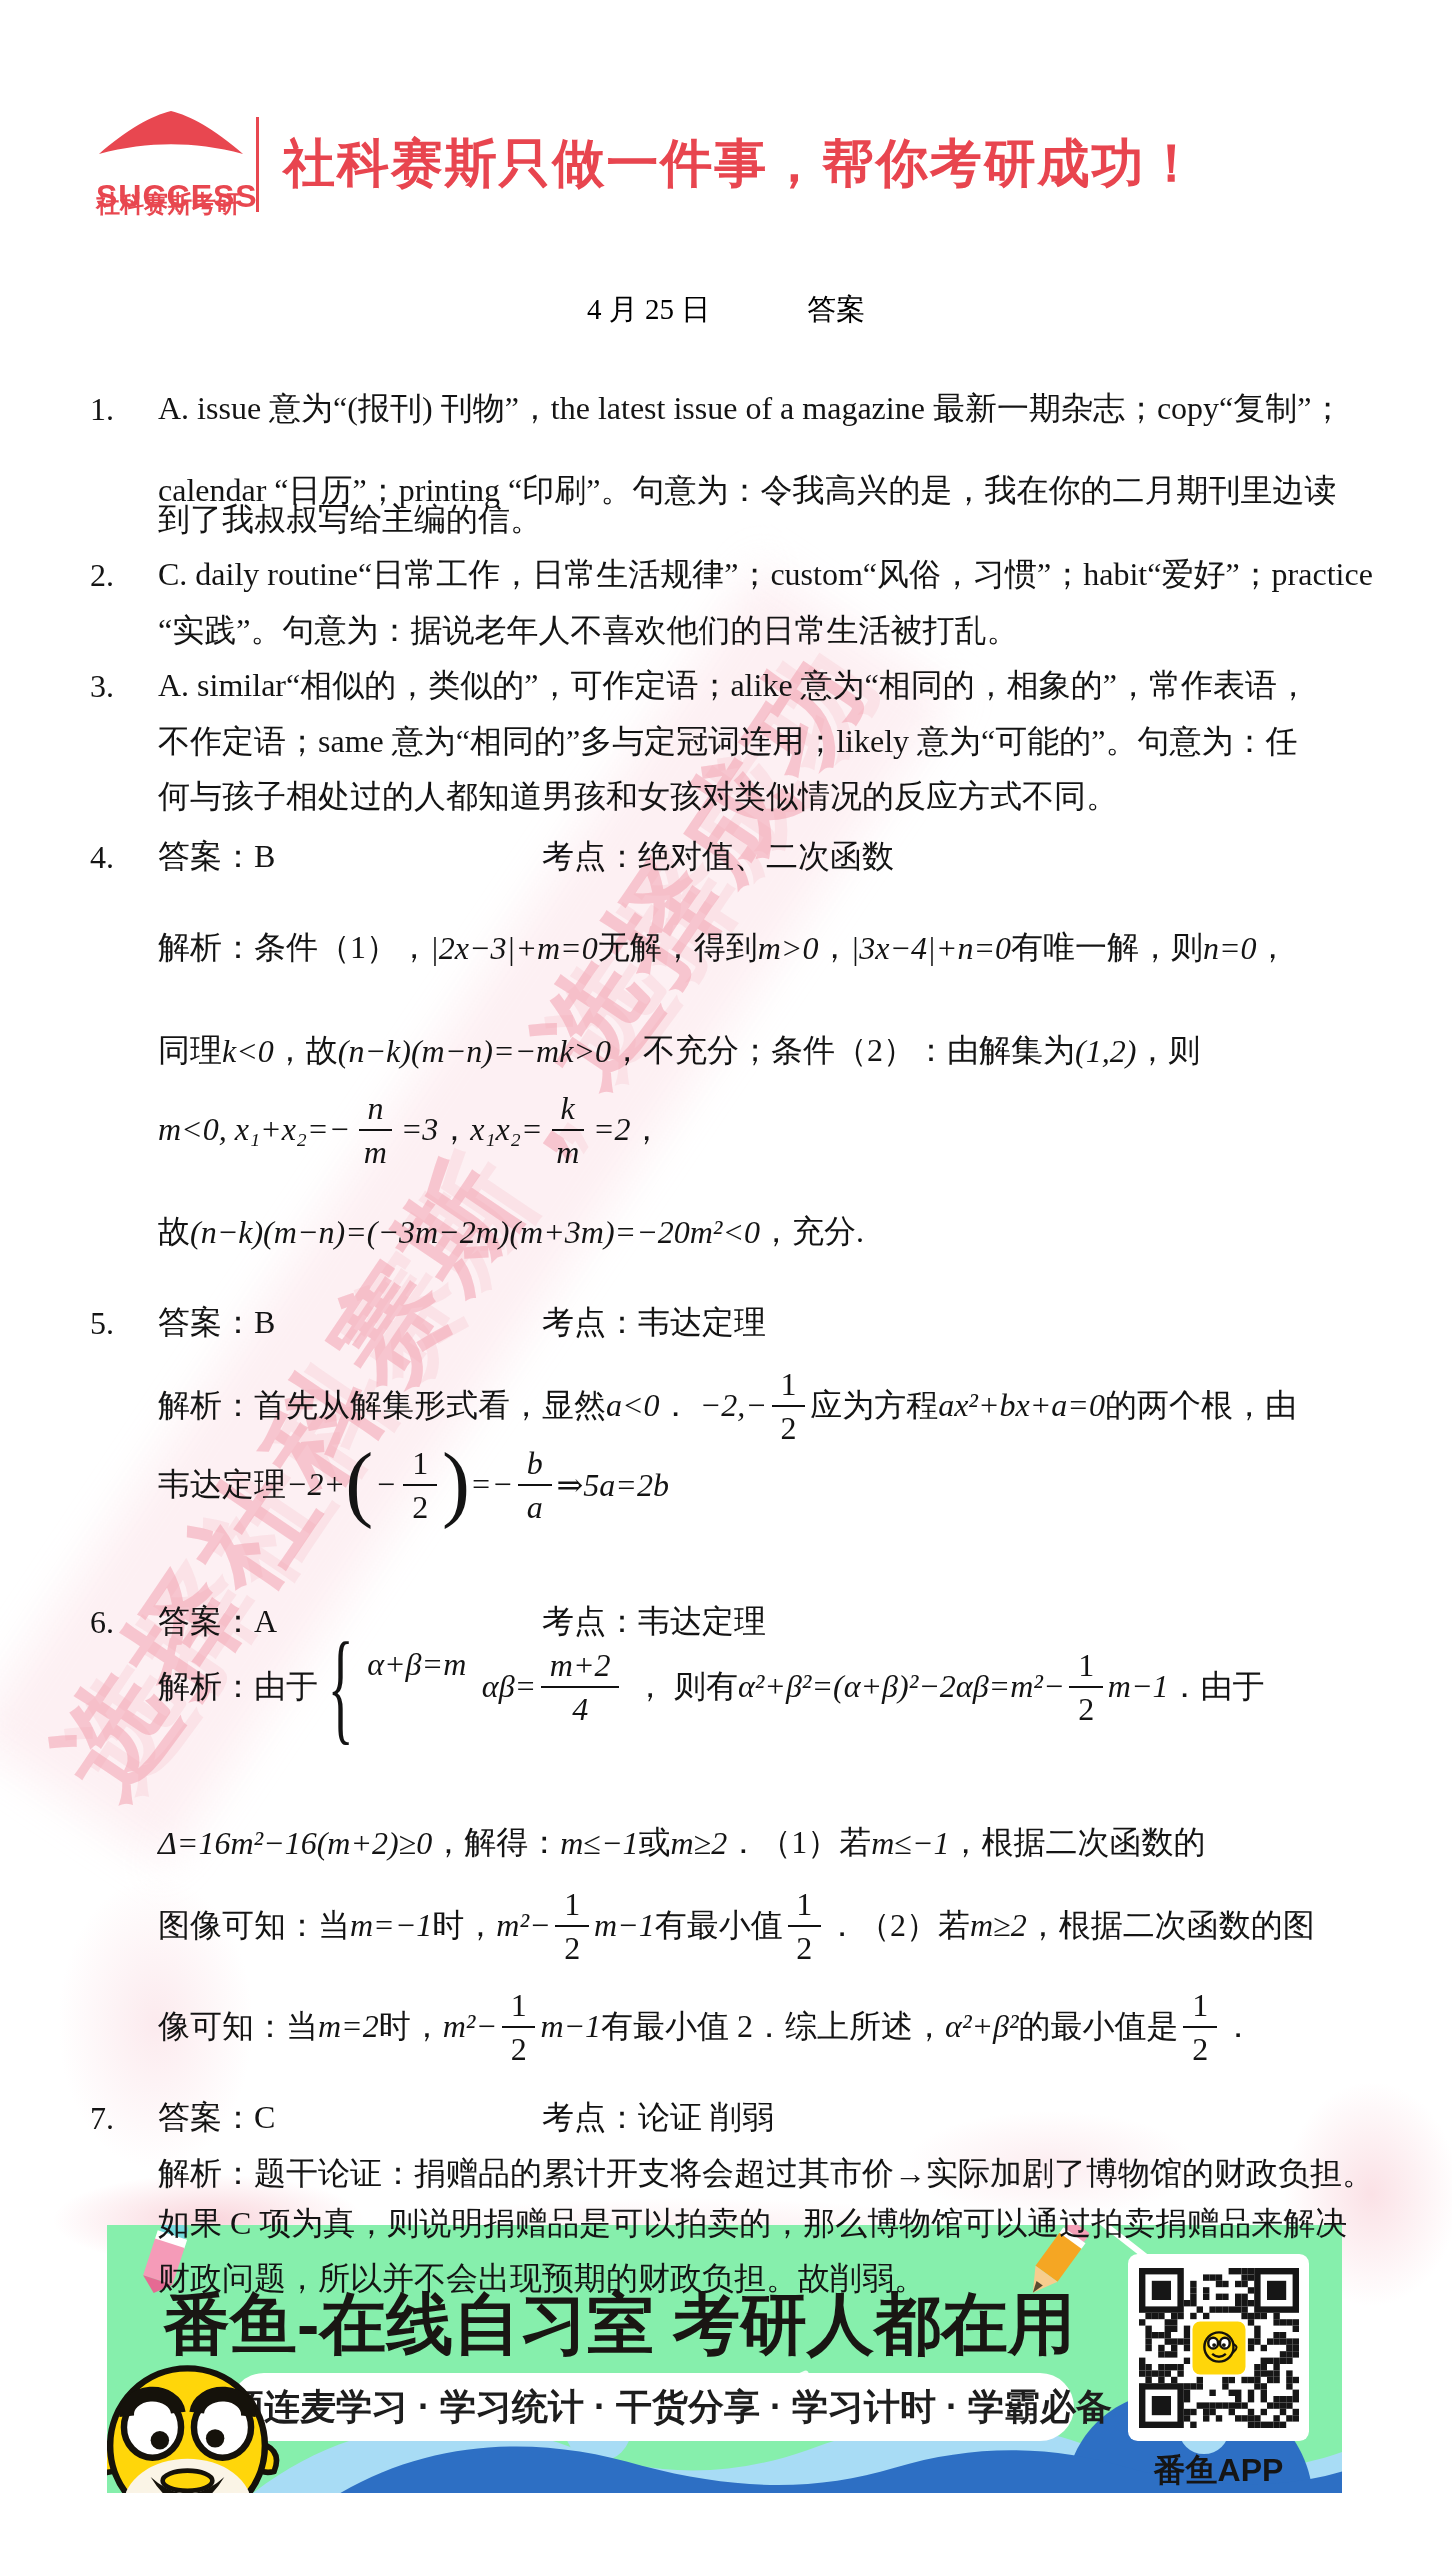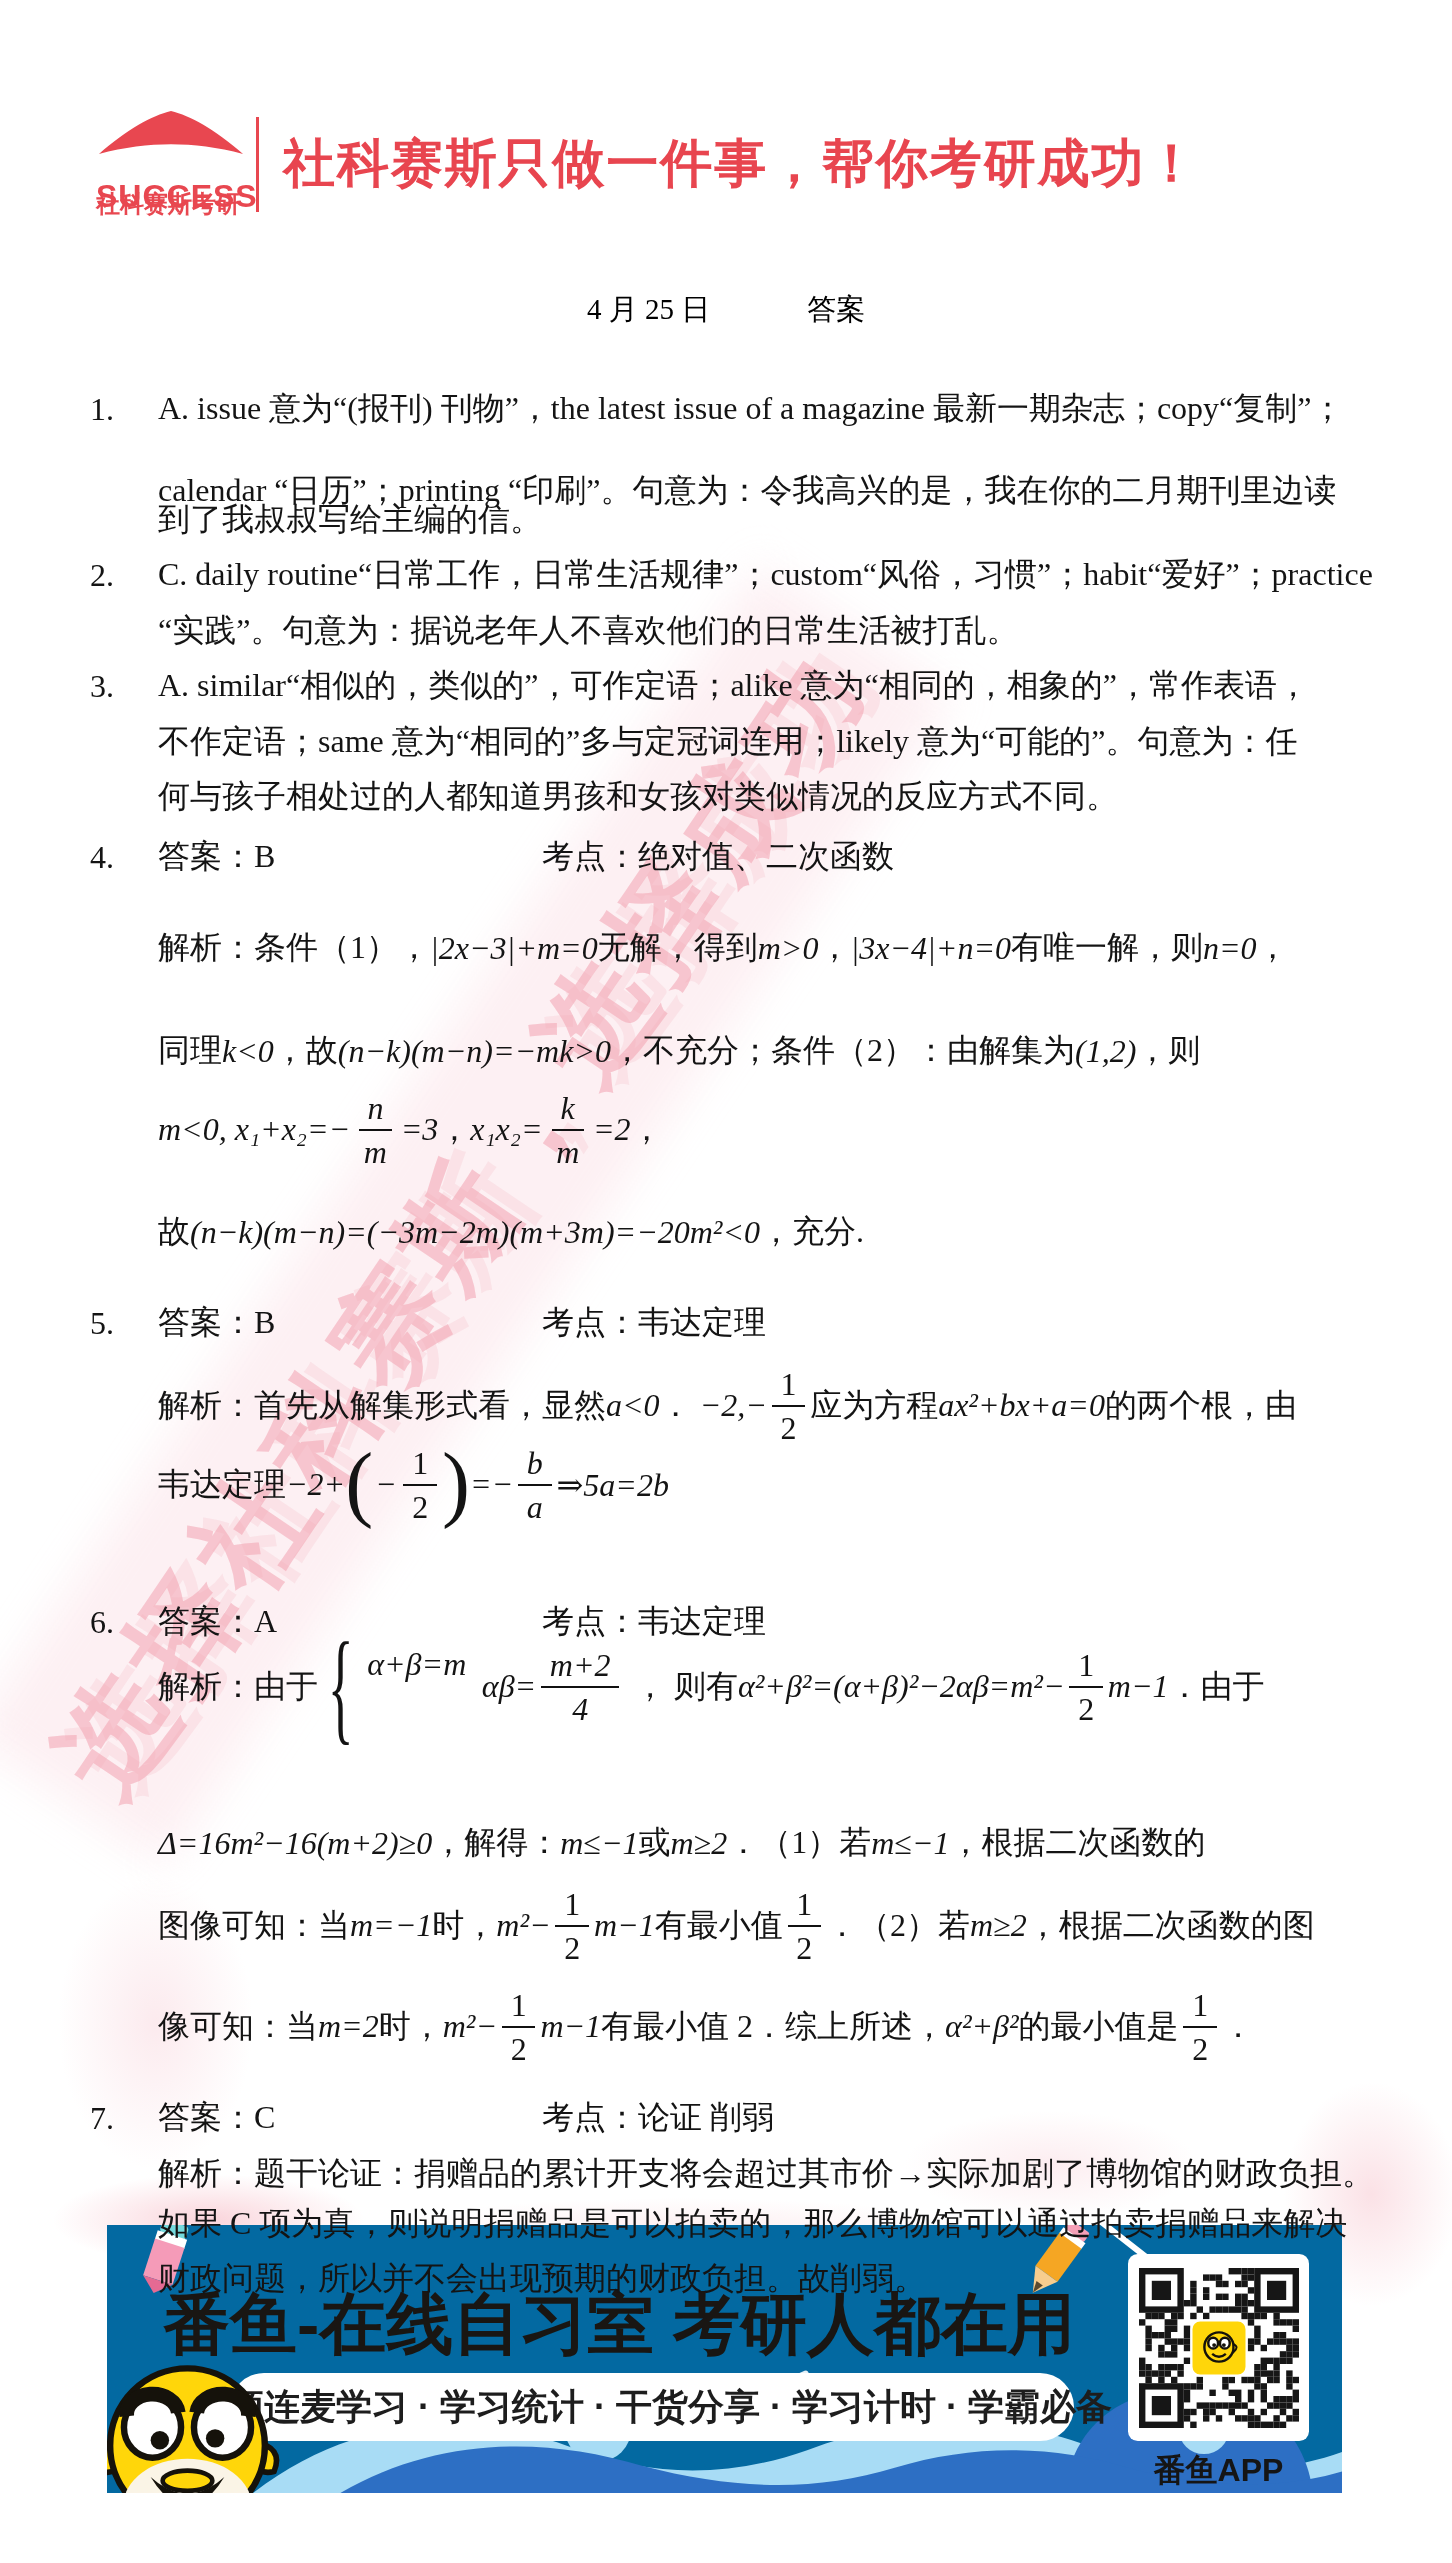--- a/index.html
+++ b/index.html
@@ -52,7 +52,7 @@
   .blob5{left:379px;top:2198px;width:603px;height:68px;background:radial-gradient(closest-side,rgba(250,214,220,0.45),rgba(250,214,220,0));}
 
   
-  .banner{position:absolute;left:107px;top:2225px;width:1235px;height:268px;background:#0369a1;
+  .banner{position:absolute;left:107px;top:2225px;width:1235px;height:268px;background:#86efac;
           overflow:hidden;z-index:4;font-family:"Liberation Sans",sans-serif;}
   .banner-title{position:absolute;left:56px;top:54px;font-size:67px;font-weight:900;letter-spacing:0;
                 color:#191613;white-space:nowrap;z-index:2;}

